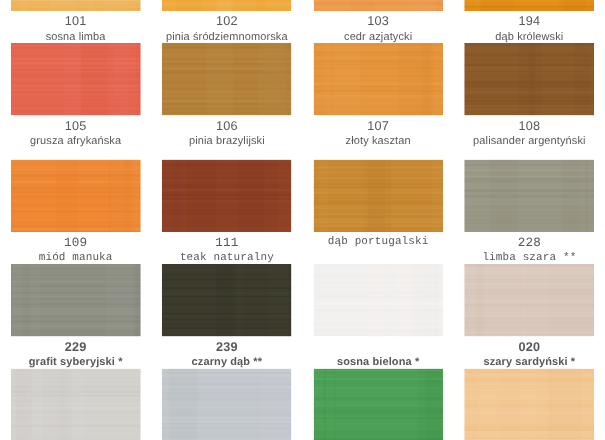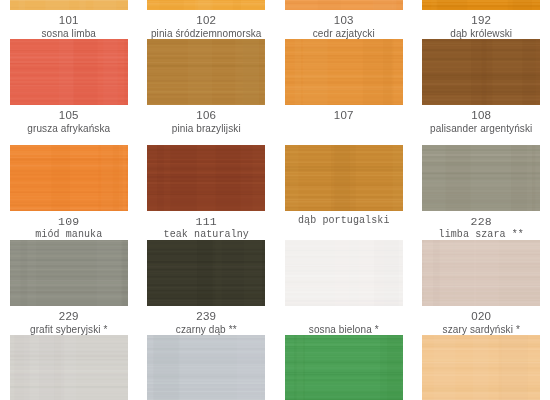--- a/index.html
+++ b/index.html
@@ -219,7 +219,7 @@
             <rect x="9.2" y="0" width="6.5" height="66" fill="#eeab3e" opacity="0.10"></rect>
           </svg></div>
         <div class="labels">
-          <span class="code">192</span>
+          <span class="code">194</span>
           <span class="name">dąb królewski</span>
         </div>
       </div>

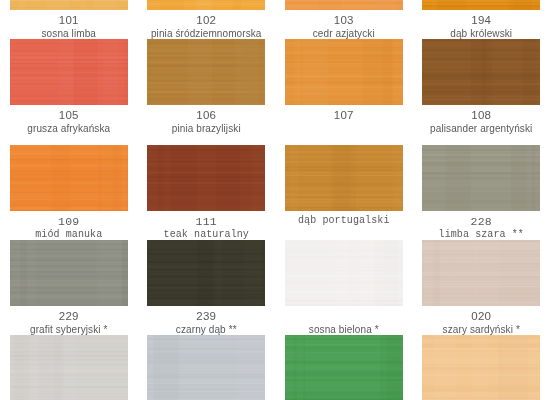--- a/index.html
+++ b/index.html
@@ -339,6 +339,7 @@
           </svg></div>
         <div class="labels">
           <span class="code">107</span>
+          <span class="name">złoty kasztan</span>
         </div>
       </div>
       <div class="cell">

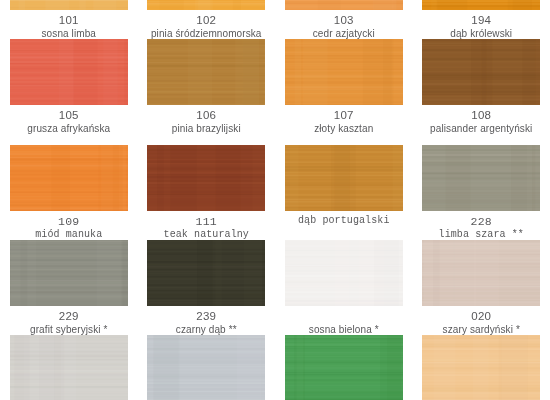--- a/index.html
+++ b/index.html
@@ -59,7 +59,7 @@
   #r0{top:-56px;}
   #r1{top:39px;}
   #r2{top:145px;font-family:Liberation Mono, monospace;}
-  #r3{top:240px;}
+  #r3{top:240px;font-weight:bold;}
   #r4{top:335px;}
 </style>
 </head>

